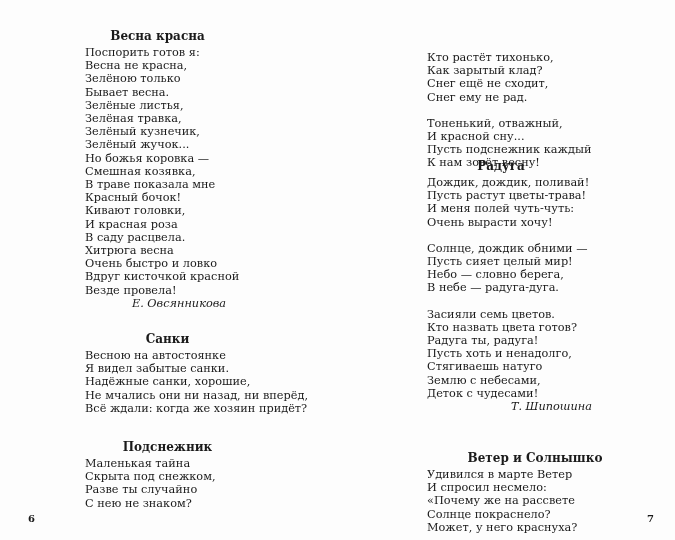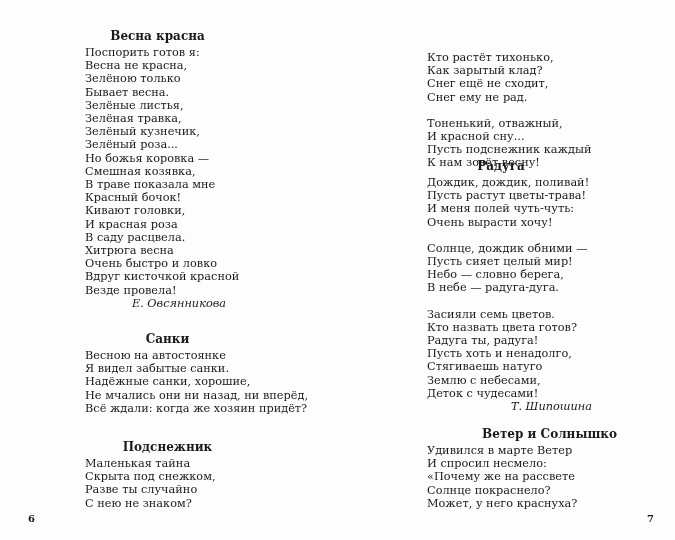--- a/index.html
+++ b/index.html
@@ -37,7 +37,7 @@
       <span class="line">Зелёные листья,</span>
       <span class="line">Зелёная травка,</span>
       <span class="line">Зелёный кузнечик,</span>
-      <span class="line">Зелёный роза...</span>
+      <span class="line">Зелёный жучок...</span>
       <span class="line">Но божья коровка —</span>
       <span class="line">Смешная козявка,</span>
       <span class="line">В траве показала мне</span>

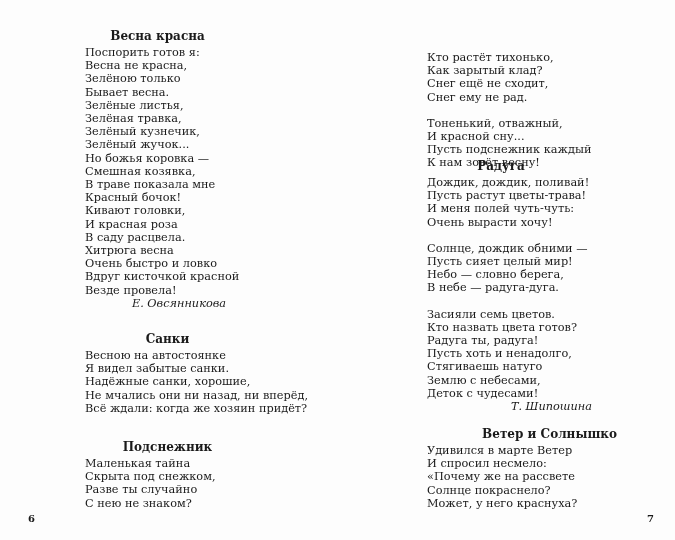--- a/index.html
+++ b/index.html
@@ -123,7 +123,7 @@
   </div>
 
   <div class="poem" style="left:89px; top:427px; width:190px;">
-    <div class="title" style="text-align:right; padding-left:26px;">Ветер и Солнышко</div>
+    <div class="title" style="text-align:center; padding-left:26px;margin-top:24px;">Ветер и Солнышко</div>
     <div class="lines">
       <span class="line">Удивился в марте Ветер</span>
       <span class="line">И спросил несмело:</span>

